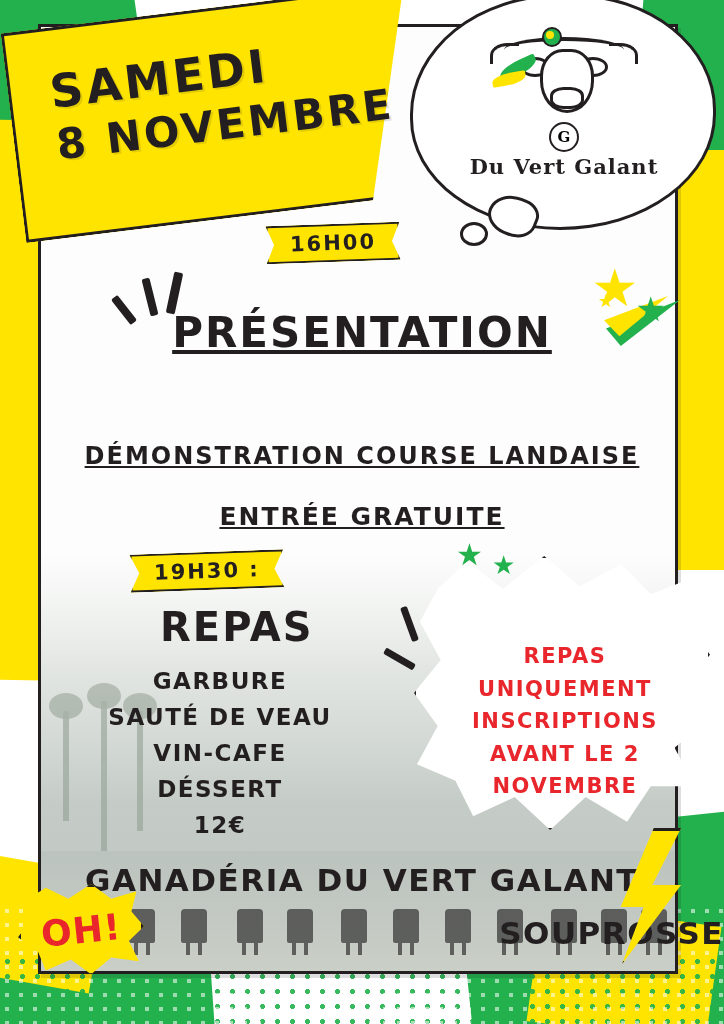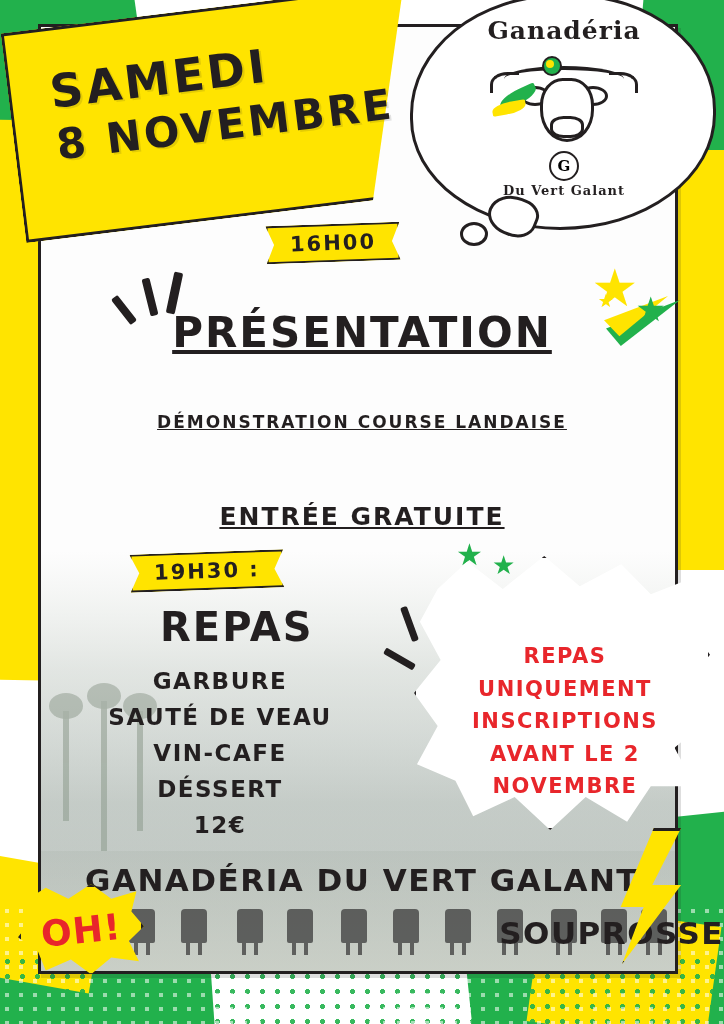--- a/index.html
+++ b/index.html
@@ -233,7 +233,6 @@
   <div class="bubble-tail"></div>
   <div class="bubble-tail2"></div>
   <div class="logo">
-    <div class="logo-top">Ganadéria</div>
     <div class="logo-mid">
       <div class="bull">
         <div class="horns">

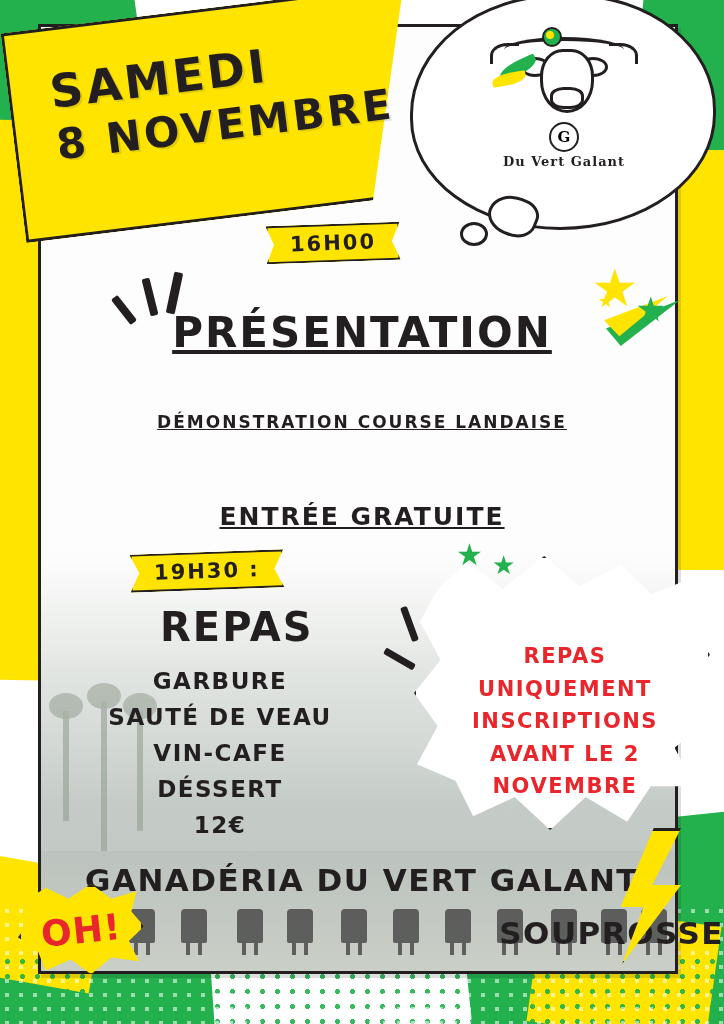--- a/index.html
+++ b/index.html
@@ -90,7 +90,7 @@
     display:flex;flex-direction:column;align-items:center;justify-content:flex-start;
   }
   .logo-top{font-size:25px;font-weight:bold;color:#231f20;letter-spacing:1px;font-family:"DejaVu Serif",serif;}
-  .logo-bottom{font-size:13px;font-weight:bold;color:#231f20;letter-spacing:1px;font-family:"DejaVu Serif",serif;margin-top:2px;}
+  .logo-bottom{font-size:21px;font-weight:bold;color:#231f20;letter-spacing:1px;font-family:"DejaVu Serif",serif;margin-top:2px;}
   .logo-mid{position:relative;width:190px;height:110px;display:flex;align-items:center;justify-content:center;}
   .bull{width:96px;height:80px;position:relative;}
   .bull-head{position:absolute;left:24px;top:18px;width:48px;height:58px;border:3px solid #231f20;border-radius:42% 42% 50% 50%;background:#fff;}

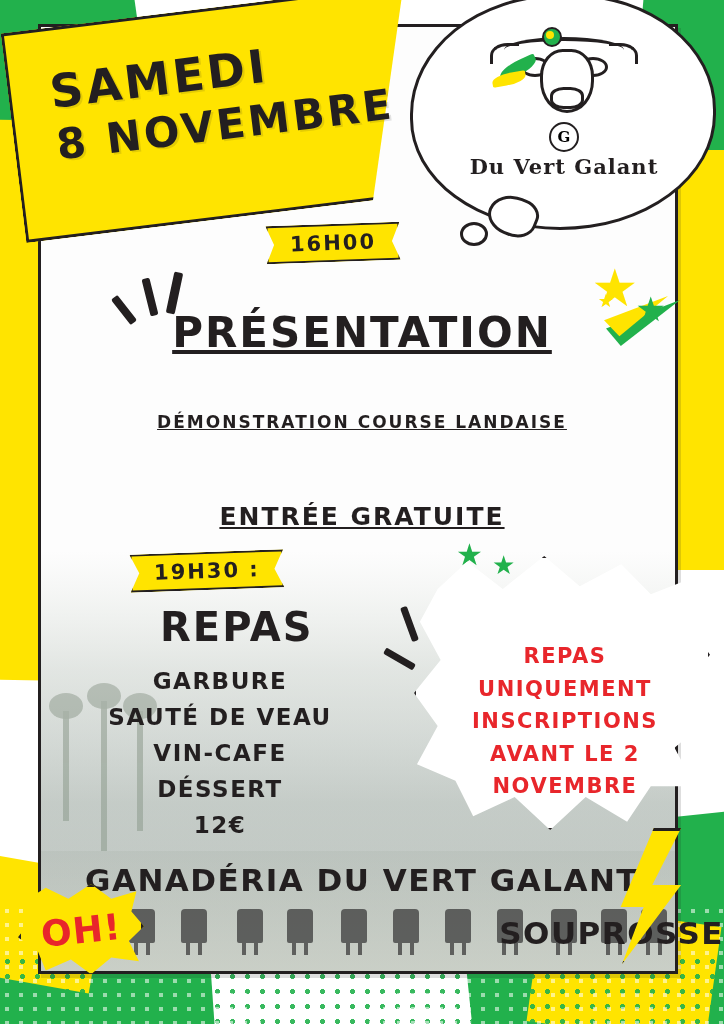--- a/index.html
+++ b/index.html
@@ -119,7 +119,7 @@
   .center-text{position:absolute;left:0;right:0;text-align:center;color:#231f20;font-weight:bold;text-decoration:underline;}
   .t-presentation{top:308px;font-size:42px;letter-spacing:2px;}
   .t-cuadrilla{top:372px;font-size:42px;letter-spacing:2px;}
-  .t-demo{top:412px;font-size:17px;letter-spacing:2px;}
+  .t-demo{top:442px;font-size:24px;letter-spacing:2px;}
   .t-entree{top:502px;font-size:25px;letter-spacing:2px;}
 
   .t-repas{position:absolute;left:160px;top:604px;font-size:40px;font-weight:bold;letter-spacing:2px;color:#231f20;}

